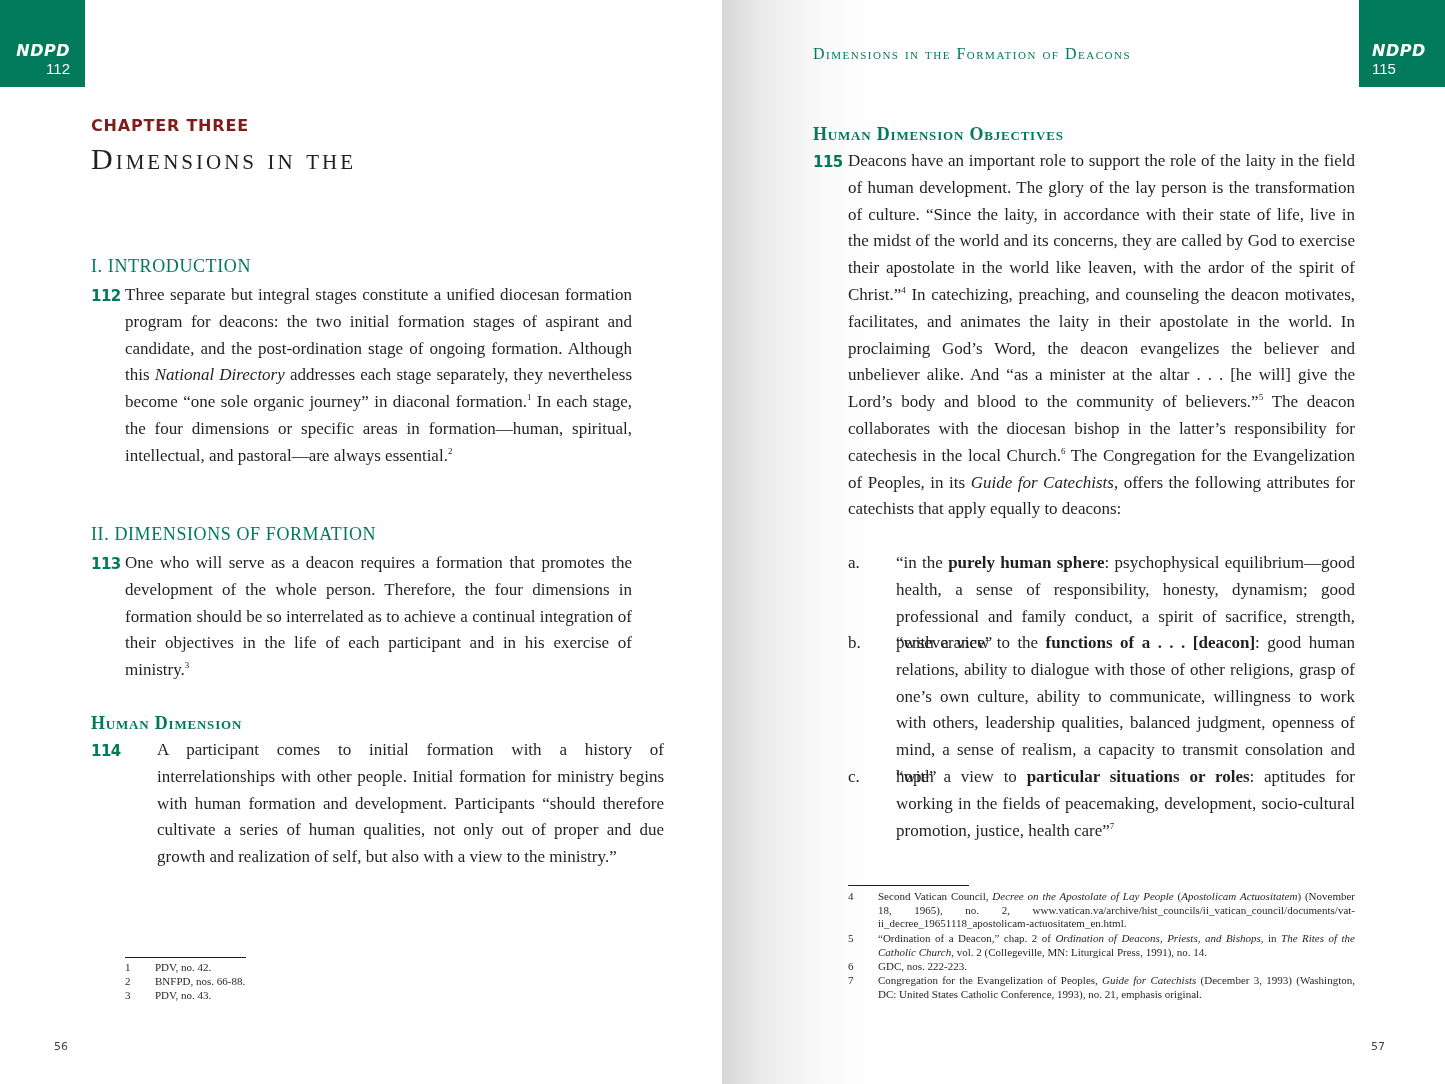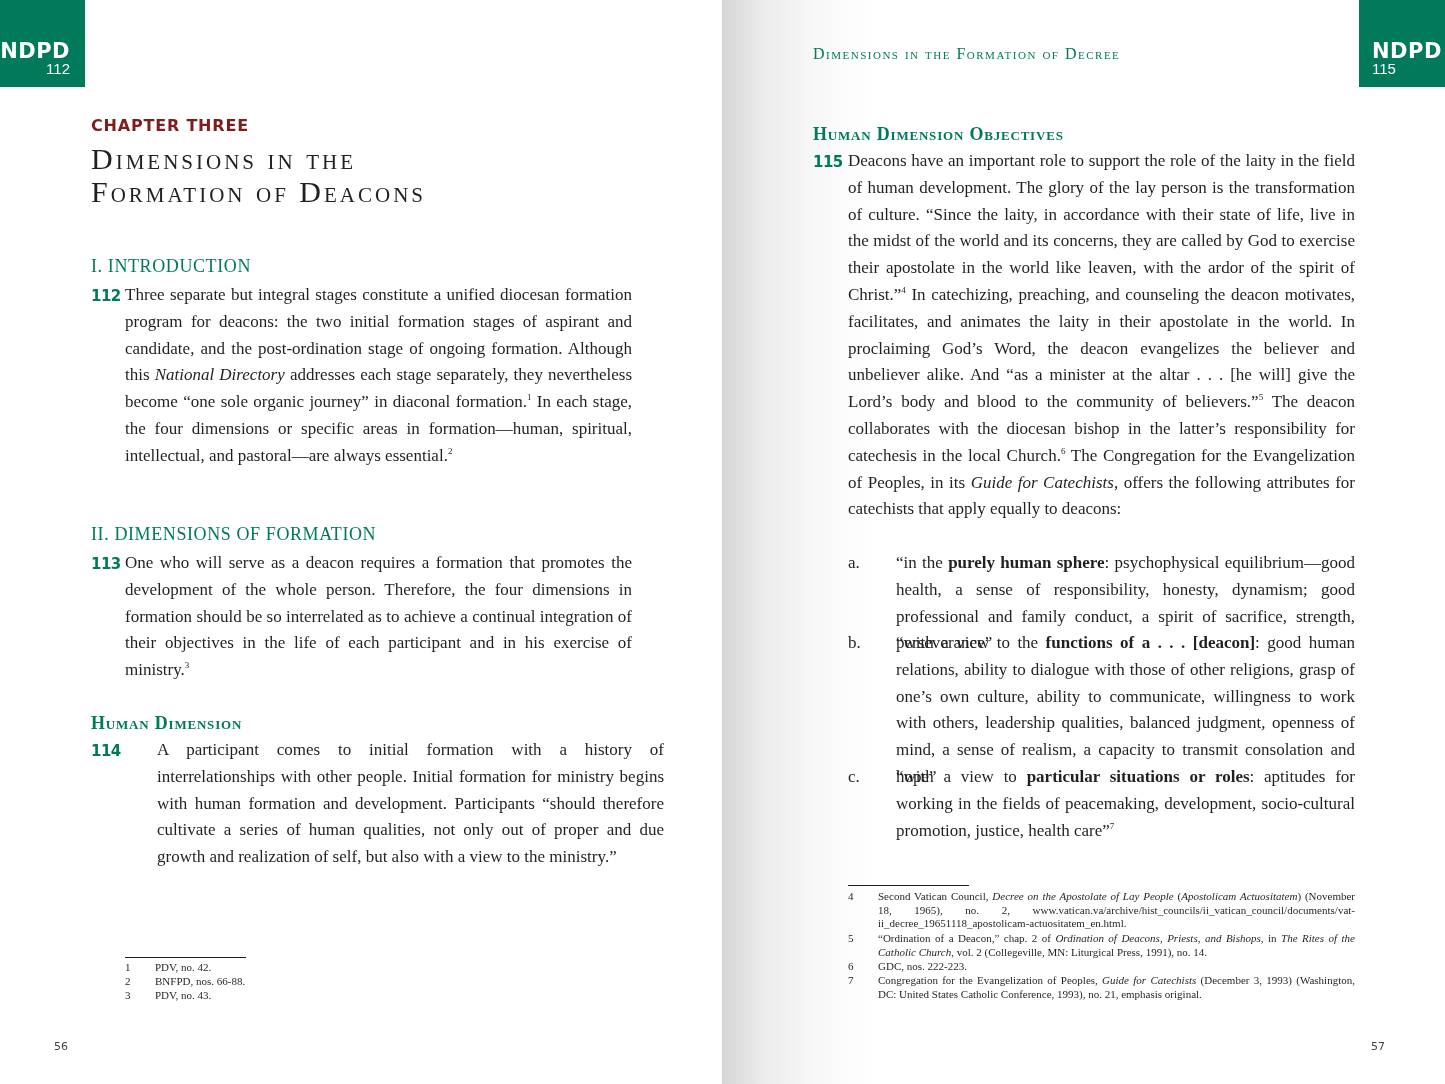--- a/index.html
+++ b/index.html
@@ -15,7 +15,7 @@
     font-family: "DejaVu Sans", sans-serif; font-weight: bold; }
   .tab-left { left: 0; text-align: right; padding: 42px 15px 0 0; }
   .tab-right { right: 0; width: 86px; text-align: left; padding: 42px 0 0 13px; }
-  .tab .t1 { display: block; font-size: 21px; letter-spacing: 0.5px; line-height: 18px; }
+  .tab .t1 { display: block; font-size: 16px; letter-spacing: 0.5px; line-height: 18px; font-style: italic; }
   .tab .t2 { display: block; font-size: 15px; font-weight: normal; line-height: 18px; font-family: "Liberation Sans", sans-serif; }
 
   .chapter-label { position: absolute; left: 91px; top: 116px; font-family: "DejaVu Sans", sans-serif;

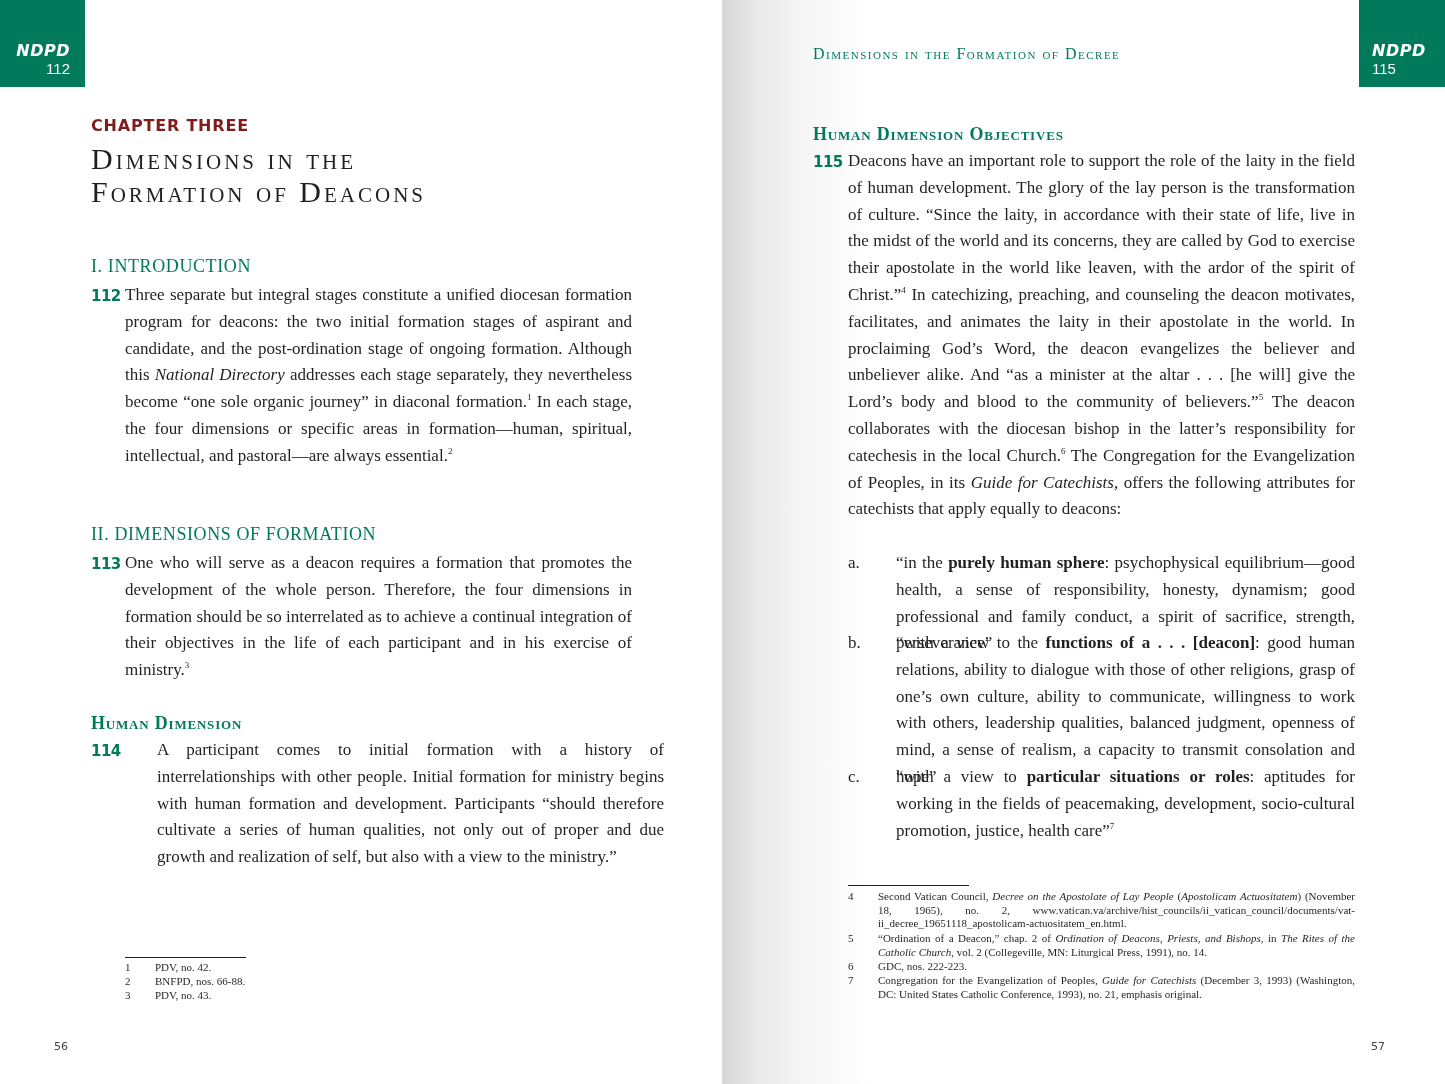--- a/index.html
+++ b/index.html
@@ -107,7 +107,7 @@
   <span class="t2">115</span>
 </div>
 
-<div class="running-head">Dimensions in the Formation of Decree</div>
+<div class="running-head">Dimensions in the Formation of Deacons</div>
 
 <div class="subsection-head" style="left:813px; top:124px;">Human Dimension Objectives</div>
 

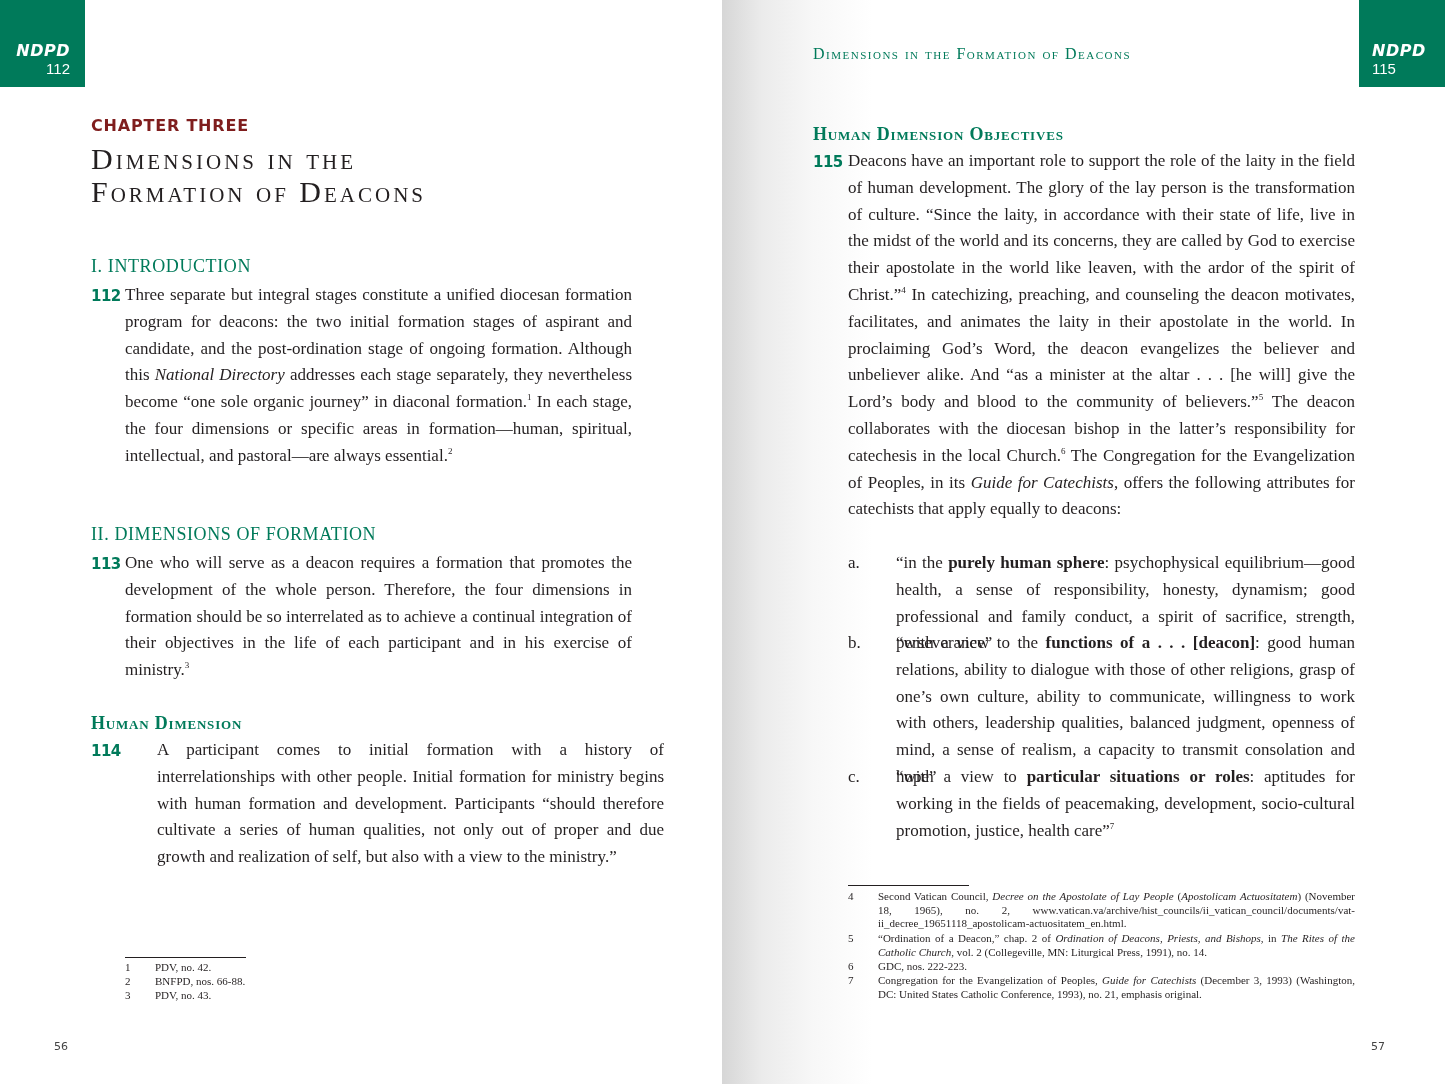--- a/index.html
+++ b/index.html
@@ -59,7 +59,6 @@
   <div class="chapter-label">CHAPTER THREE</div>
   <div class="chapter-title">
     <div>Dimensions in the</div>
-    <div>Formation of Deacons</div>
   </div>
 
   <div class="section-head" style="top:256px;">I. INTRODUCTION</div>

